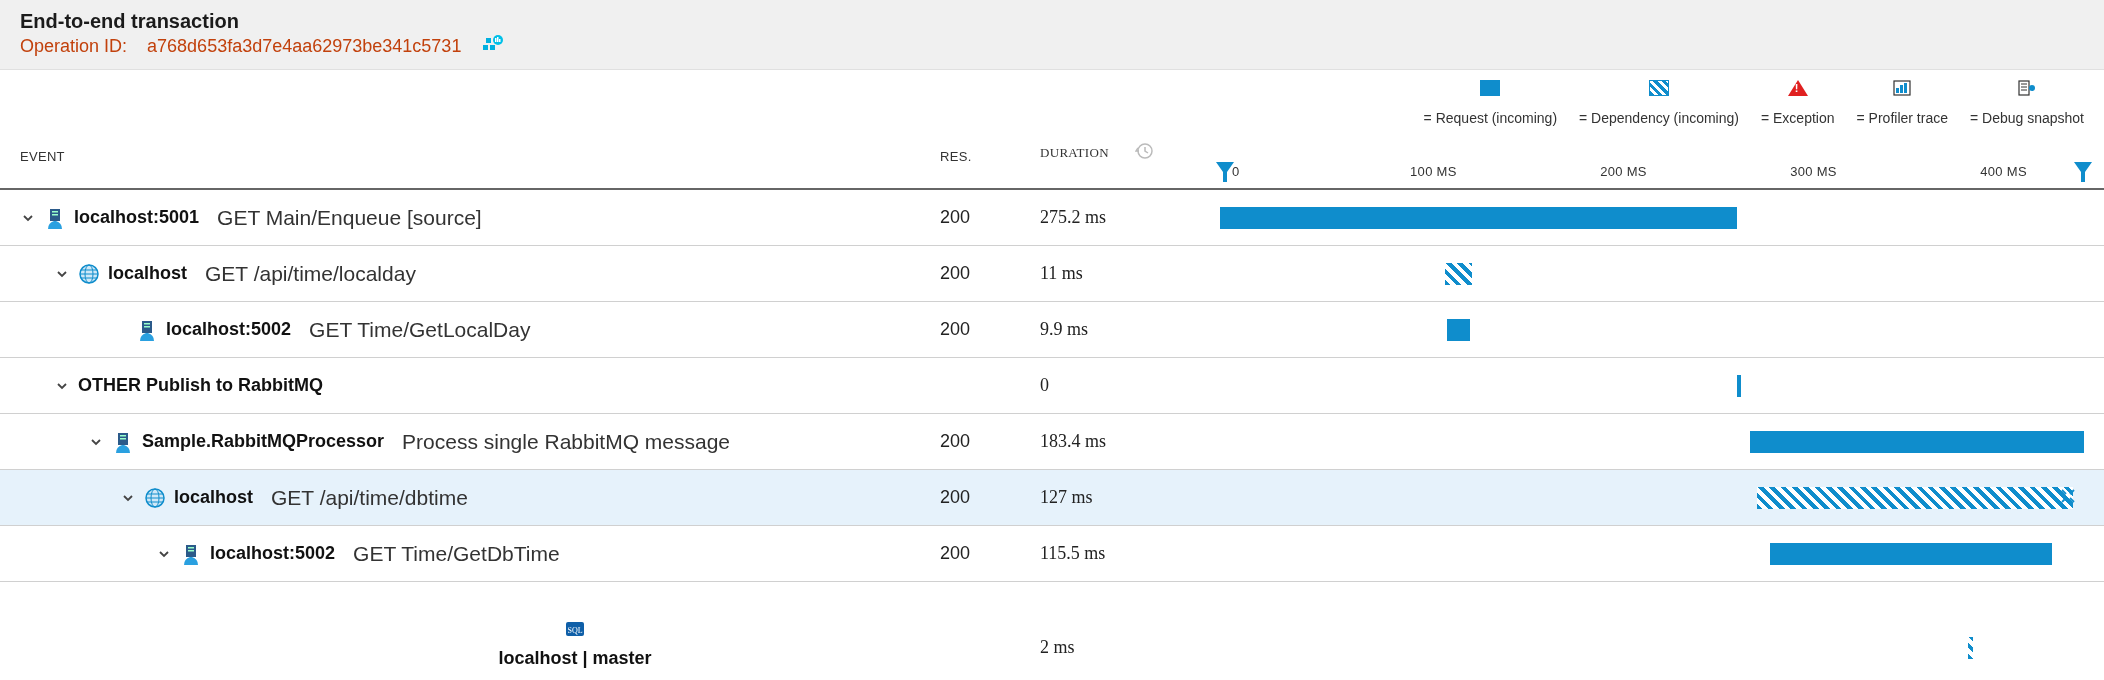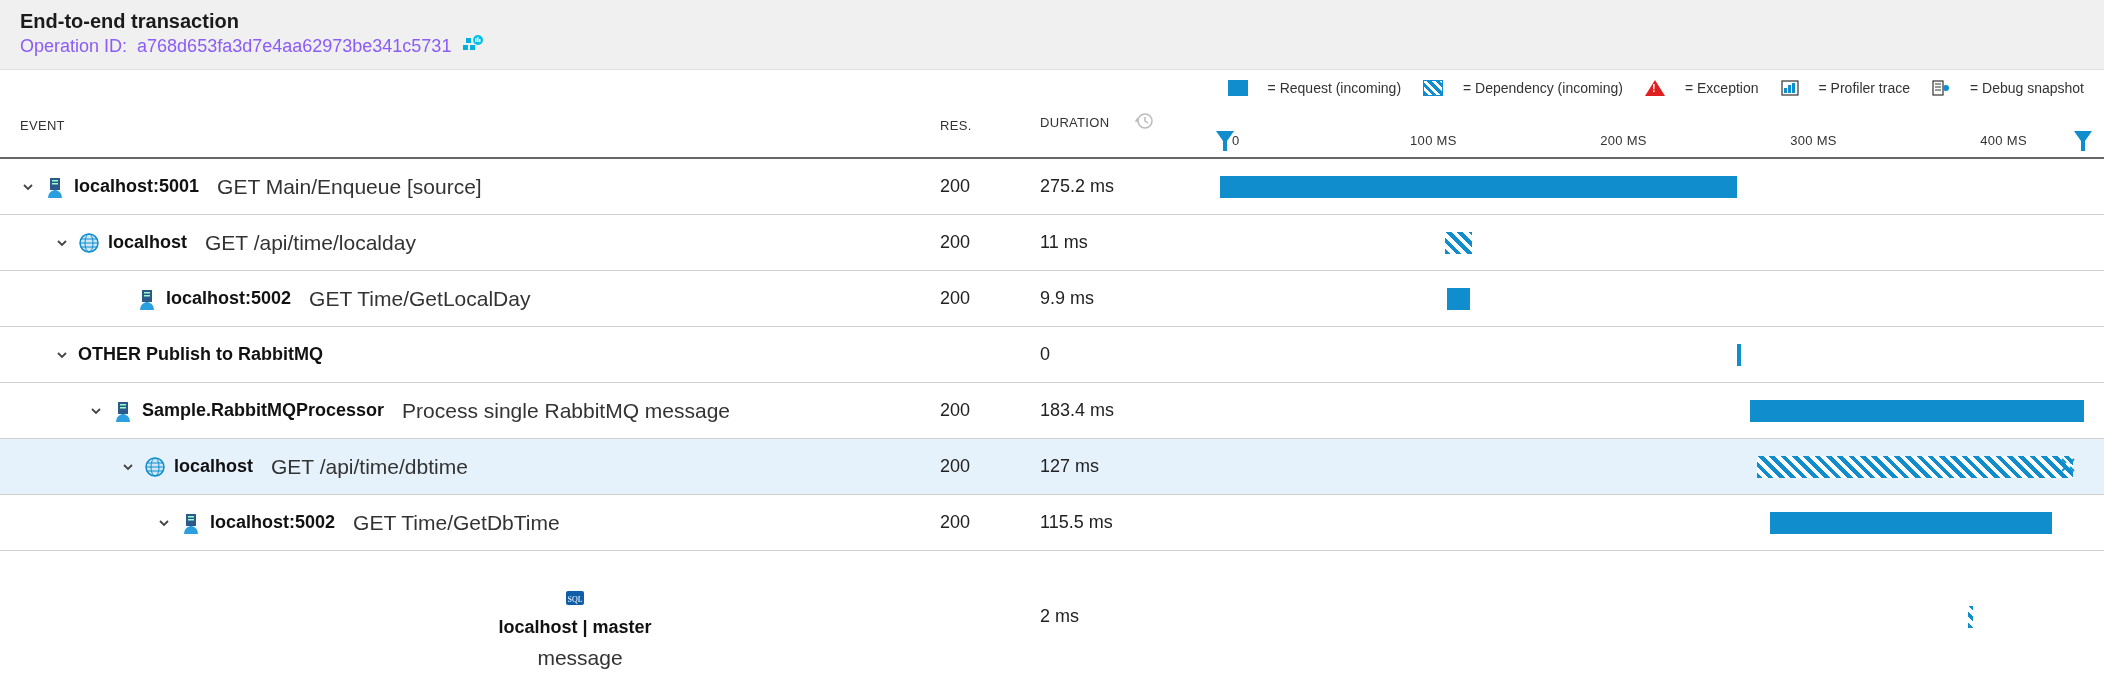--- a/index.html
+++ b/index.html
@@ -23,10 +23,10 @@
   }
   .header-sub {
     font-size: 18px;
-    color: #8b5cf6;
+    color: #c2410c;
     display: flex;
     align-items: center;
-    gap: 10px;
+    gap: 20px;
   }
   .header-sub .icon-badge {
     width: 22px; height: 22px;

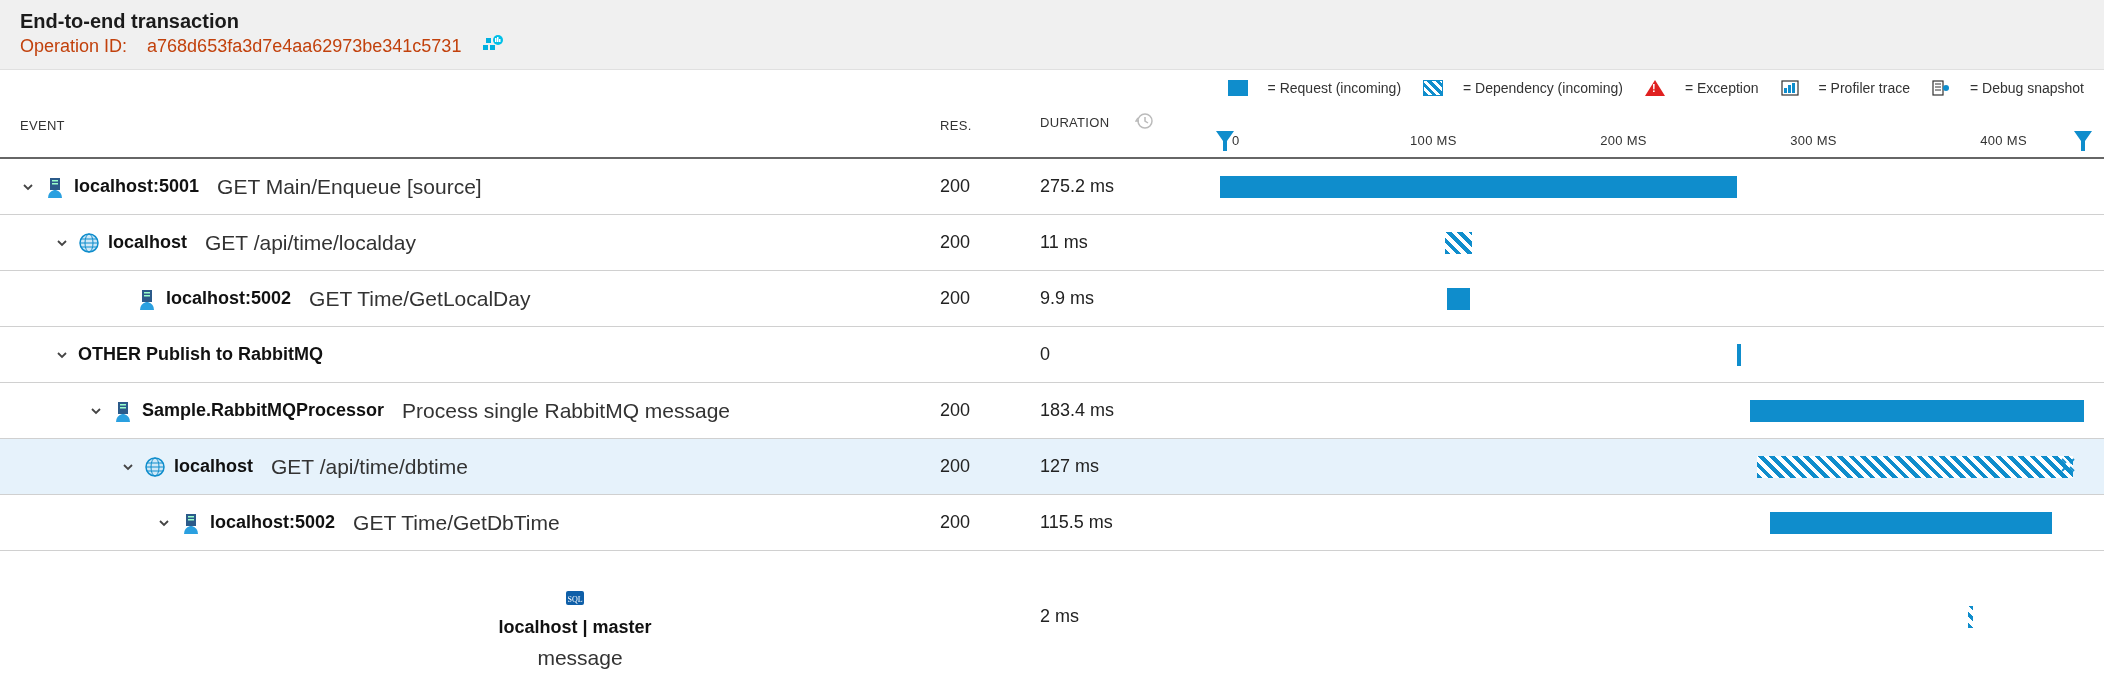--- a/index.html
+++ b/index.html
@@ -43,7 +43,7 @@
     font-size: 14px;
     color: #333;
   }
-  .legend-item { display: inline-flex; align-items: center; gap: 20px; }
+  .legend-item { display: inline-flex; align-items: center; gap: 14px; flex-direction: column; }
   .legend-box-request { width: 20px; height: 16px; background: #0f8dcc; }
   .legend-box-dep {
     width: 20px; height: 16px;

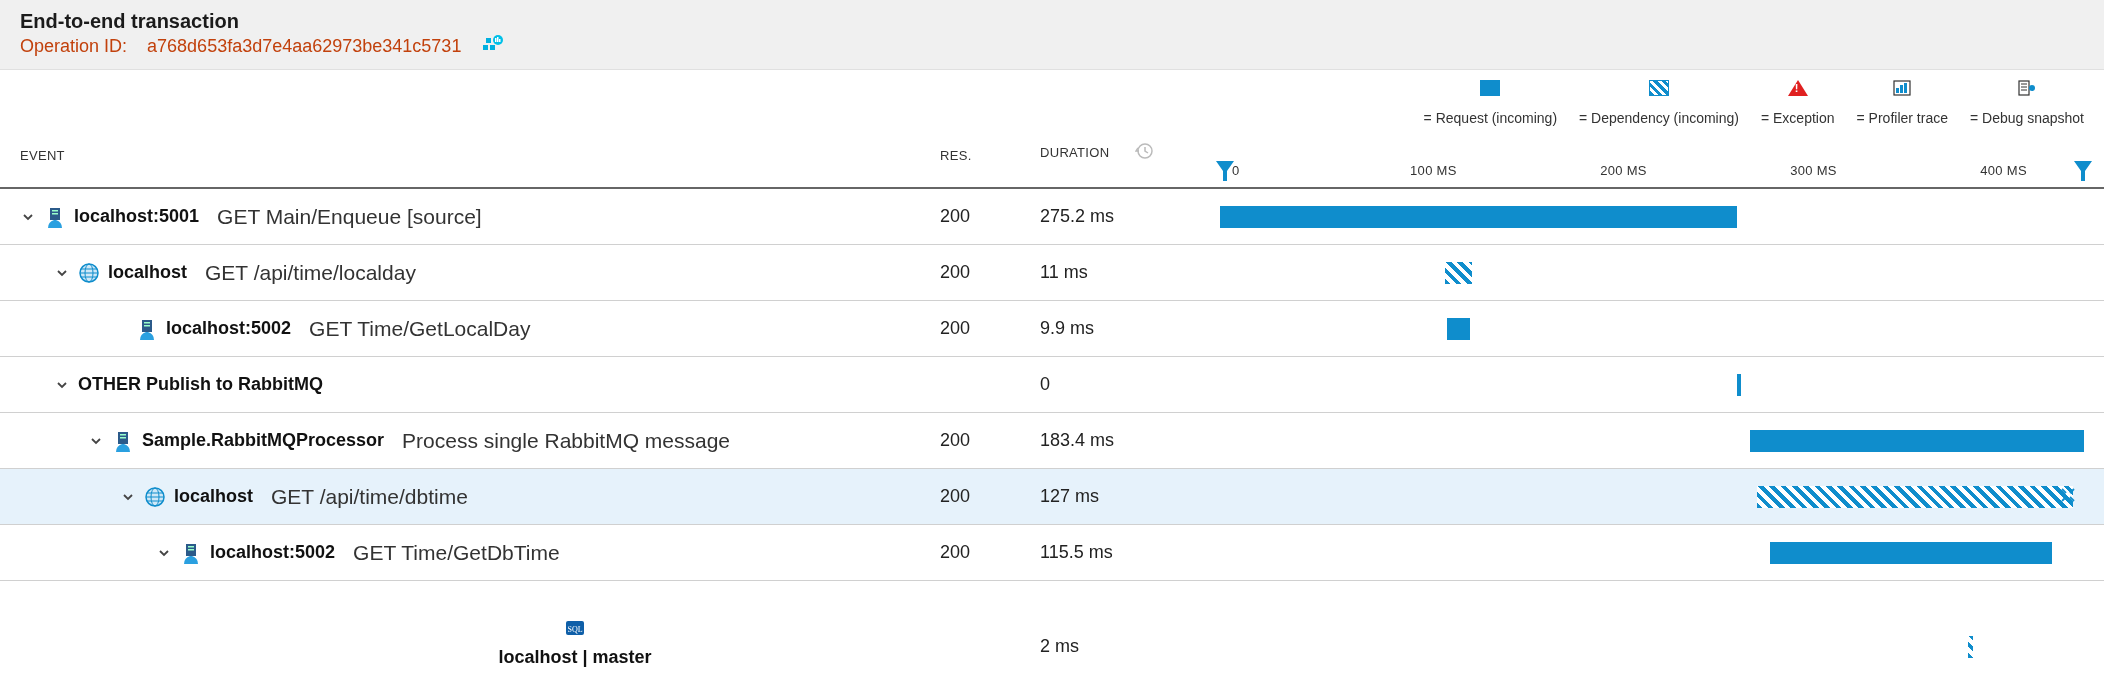--- a/index.html
+++ b/index.html
@@ -82,7 +82,7 @@
   }
   .col-event { flex: 0 0 920px; }
   .col-res   { flex: 0 0 100px; }
-  .col-dur   { flex: 0 0 180px; display:flex; align-items:center; gap:26px;}
+  .col-dur   { flex: 0 0 180px; display:flex; align-items:center; gap:26px;font-family:Liberation Serif, serif;}
   .col-timeline { flex: 1; position: relative; display:flex; align-items:center;}
   .col-timeline .axis-label {
     position: absolute;

